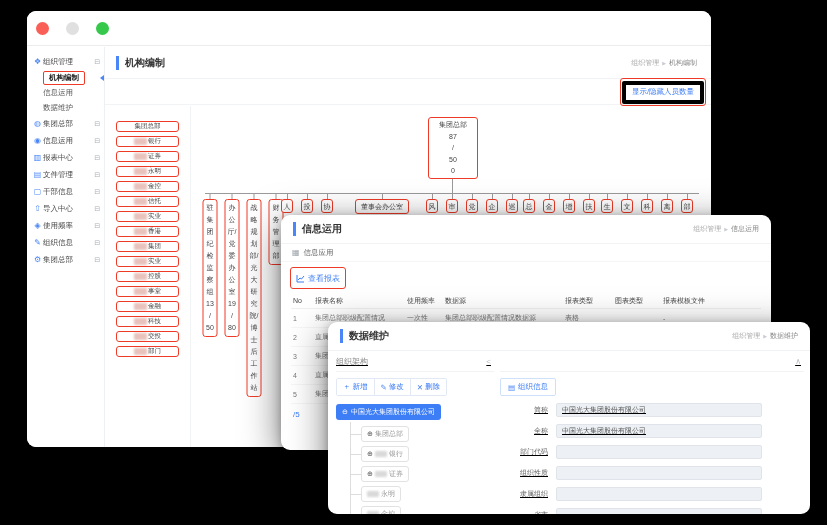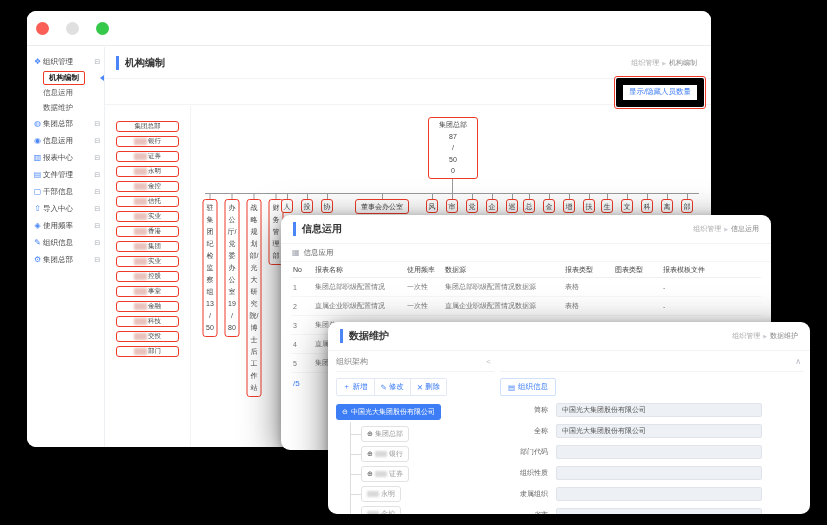--- a/index.html
+++ b/index.html
@@ -41,7 +41,7 @@
   .toolbar { position:absolute; left:78px; top:69px; right:0; height:25px;
     border-bottom:1px solid #f1f3f5; display:flex; align-items:center; justify-content:flex-end; padding-right:5px; }
   .annot { border:1.8px solid #ee3b28; border-radius:3px; padding:1px; display:inline-block; background:transparent; }
-  .btn-toggle { font-size:7.5px; color:#3d7df5; border:7px solid #000000; background:#fff;
+  .btn-toggle { font-size:7.5px; color:#3d7df5; border:4px solid #000000; background:#fff;
     padding:2.5px 6px; border-radius:2px; cursor:pointer; white-space:nowrap; }
   .unit-panel { position:absolute; left:80px; top:95px; width:84px; bottom:0;
     border-right:1px solid #f1f3f5; padding:15px 0 0 9px; }

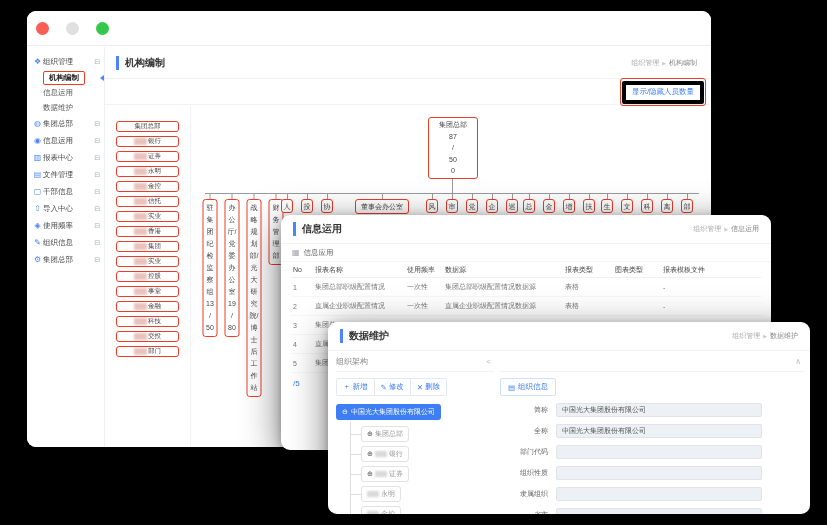--- a/index.html
+++ b/index.html
@@ -391,6 +391,18 @@
     <span class="grid-ic">▦</span>
     <span>信息应用</span>
   </div>
+  <div class="vr-wrap">
+    <span class="annot">
+      <button class="btn-view">
+        <svg width="9" height="9" viewBox="0 0 9 9">
+          <polyline points="1,8 1,1" stroke="#3d7df5" stroke-width="1" fill="none"></polyline>
+          <polyline points="1,8 8,8" stroke="#3d7df5" stroke-width="1" fill="none"></polyline>
+          <polyline points="2,6 4,4 5.5,5 8,2" stroke="#3d7df5" stroke-width="1" fill="none"></polyline>
+        </svg>
+        <span>查看报表</span>
+      </button>
+    </span>
+  </div>
   <div class="t-head" id="table-head">
       <span>No</span>
       <span>报表名称</span>

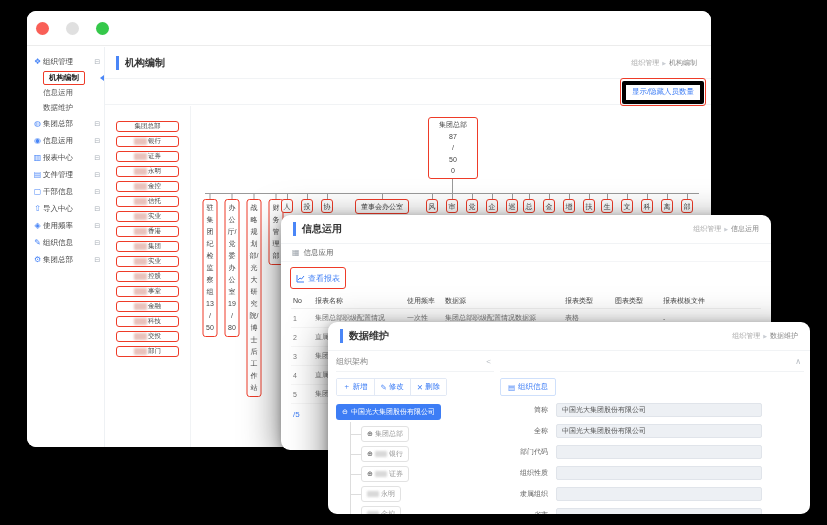--- a/index.html
+++ b/index.html
@@ -87,7 +87,7 @@
   .pagination { margin:6px 0 0 12px; font-size:8px; color:#3d7df5; }
 
   
-  .panel { position:absolute; top:30px; bottom:0; }
+  .panel { position:absolute; top:30px; bottom:0;text-decoration:underline; }
   .p-left { left:8px; width:158px; }
   .p-right { left:172px; right:6px; }
   .p-head { height:20px; display:flex; align-items:center; font-size:8px; color:#888;

